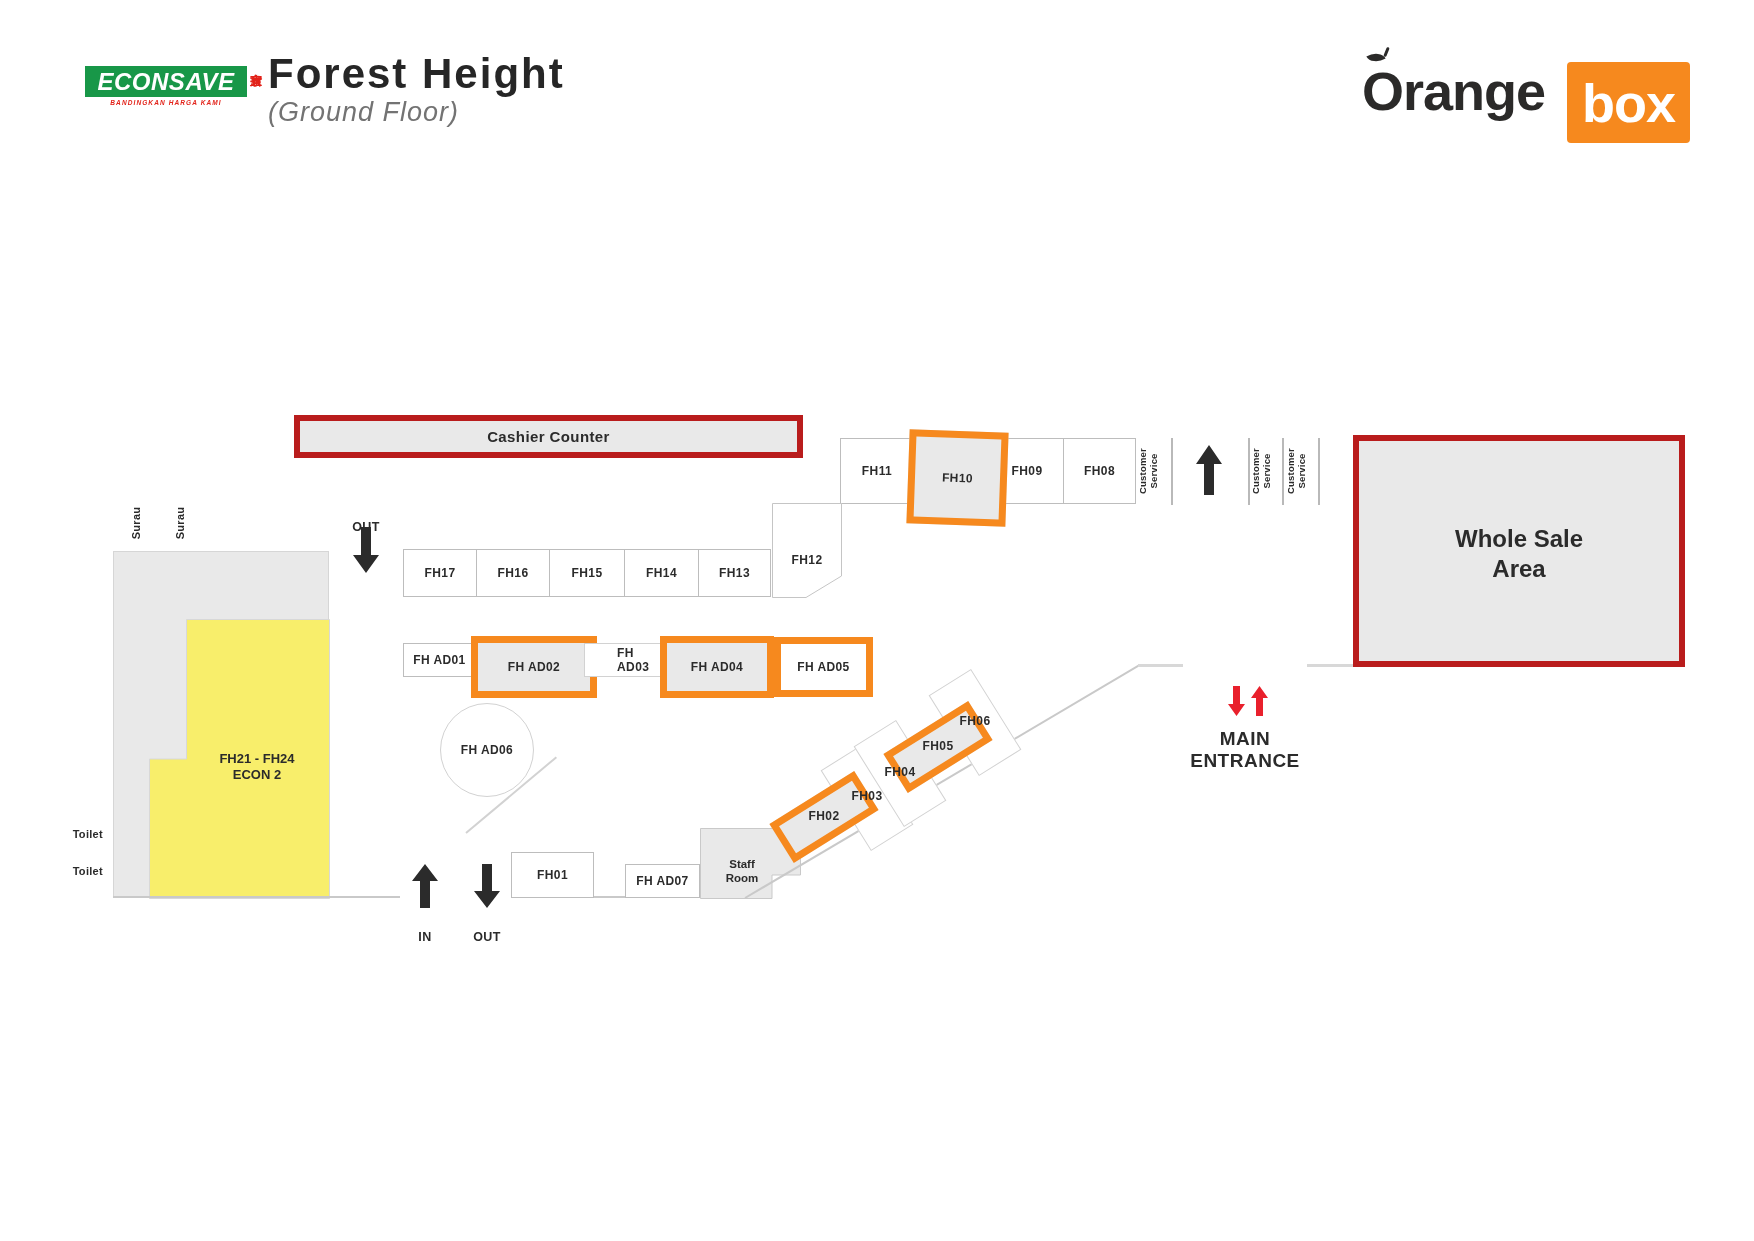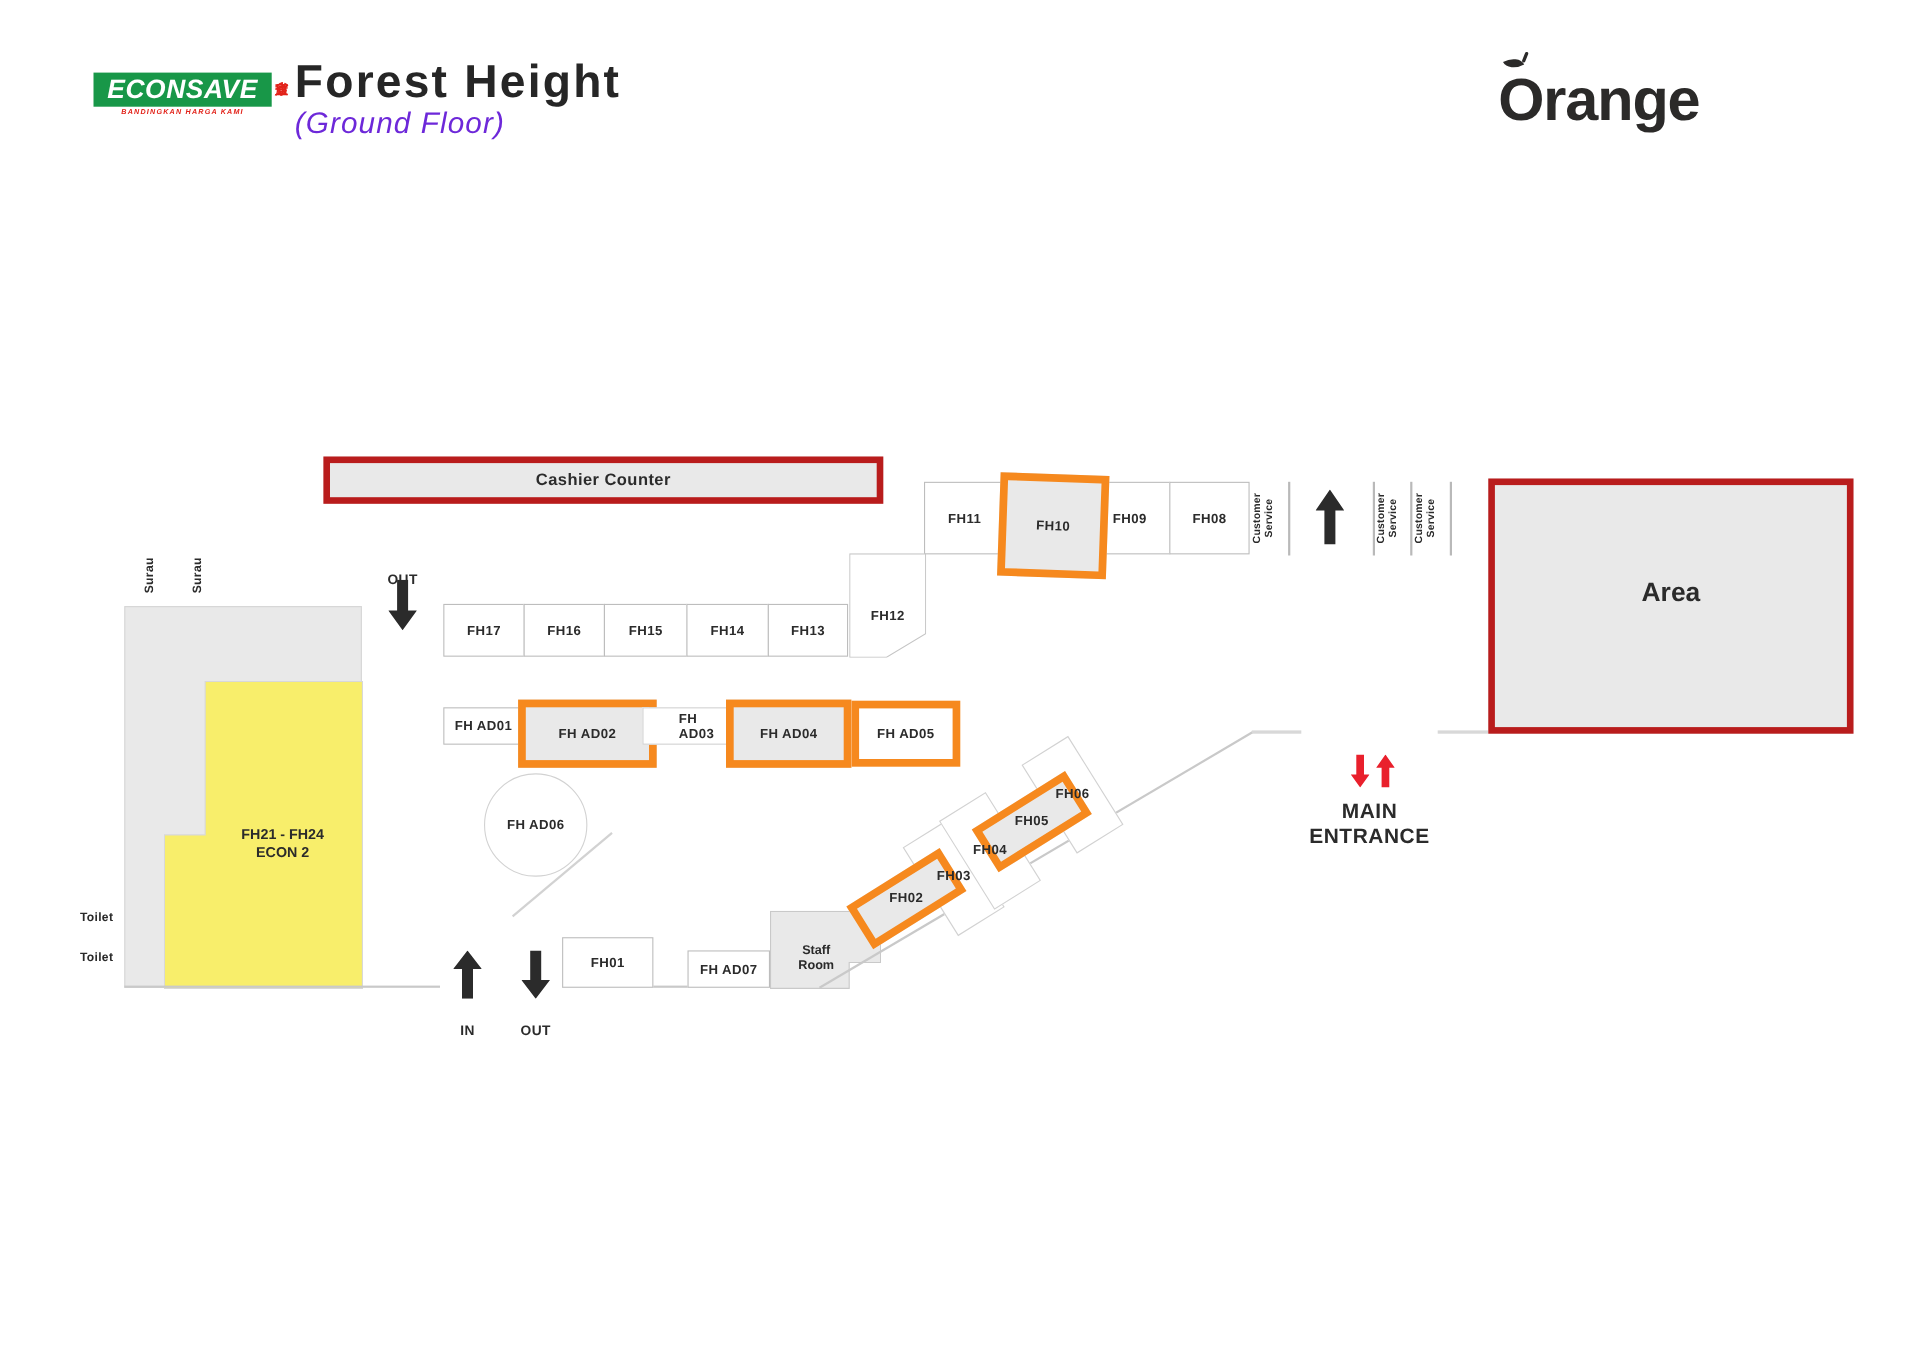--- a/index.html
+++ b/index.html
@@ -15,7 +15,7 @@
   .logo-cn{color:#E2231A;font-weight:bold;font-size:12px;line-height:14px;
            writing-mode:vertical-rl;text-orientation:upright;}
   .title{font-size:42px;font-weight:600;letter-spacing:2px;color:#262626;}
-  .subtitle{font-size:27px;font-style:italic;font-weight:400;letter-spacing:1px;color:#6d28d9;}
+  .subtitle{font-size:27px;font-style:italic;font-weight:400;letter-spacing:1px;color:#737373;}
   .ob-word{font-size:54px;font-weight:800;color:#2B2A29;letter-spacing:-1px;}
   .ob-box{background:#F6891E;border-radius:4px;color:#fff;font-size:54px;
           font-weight:800;letter-spacing:-1px;}

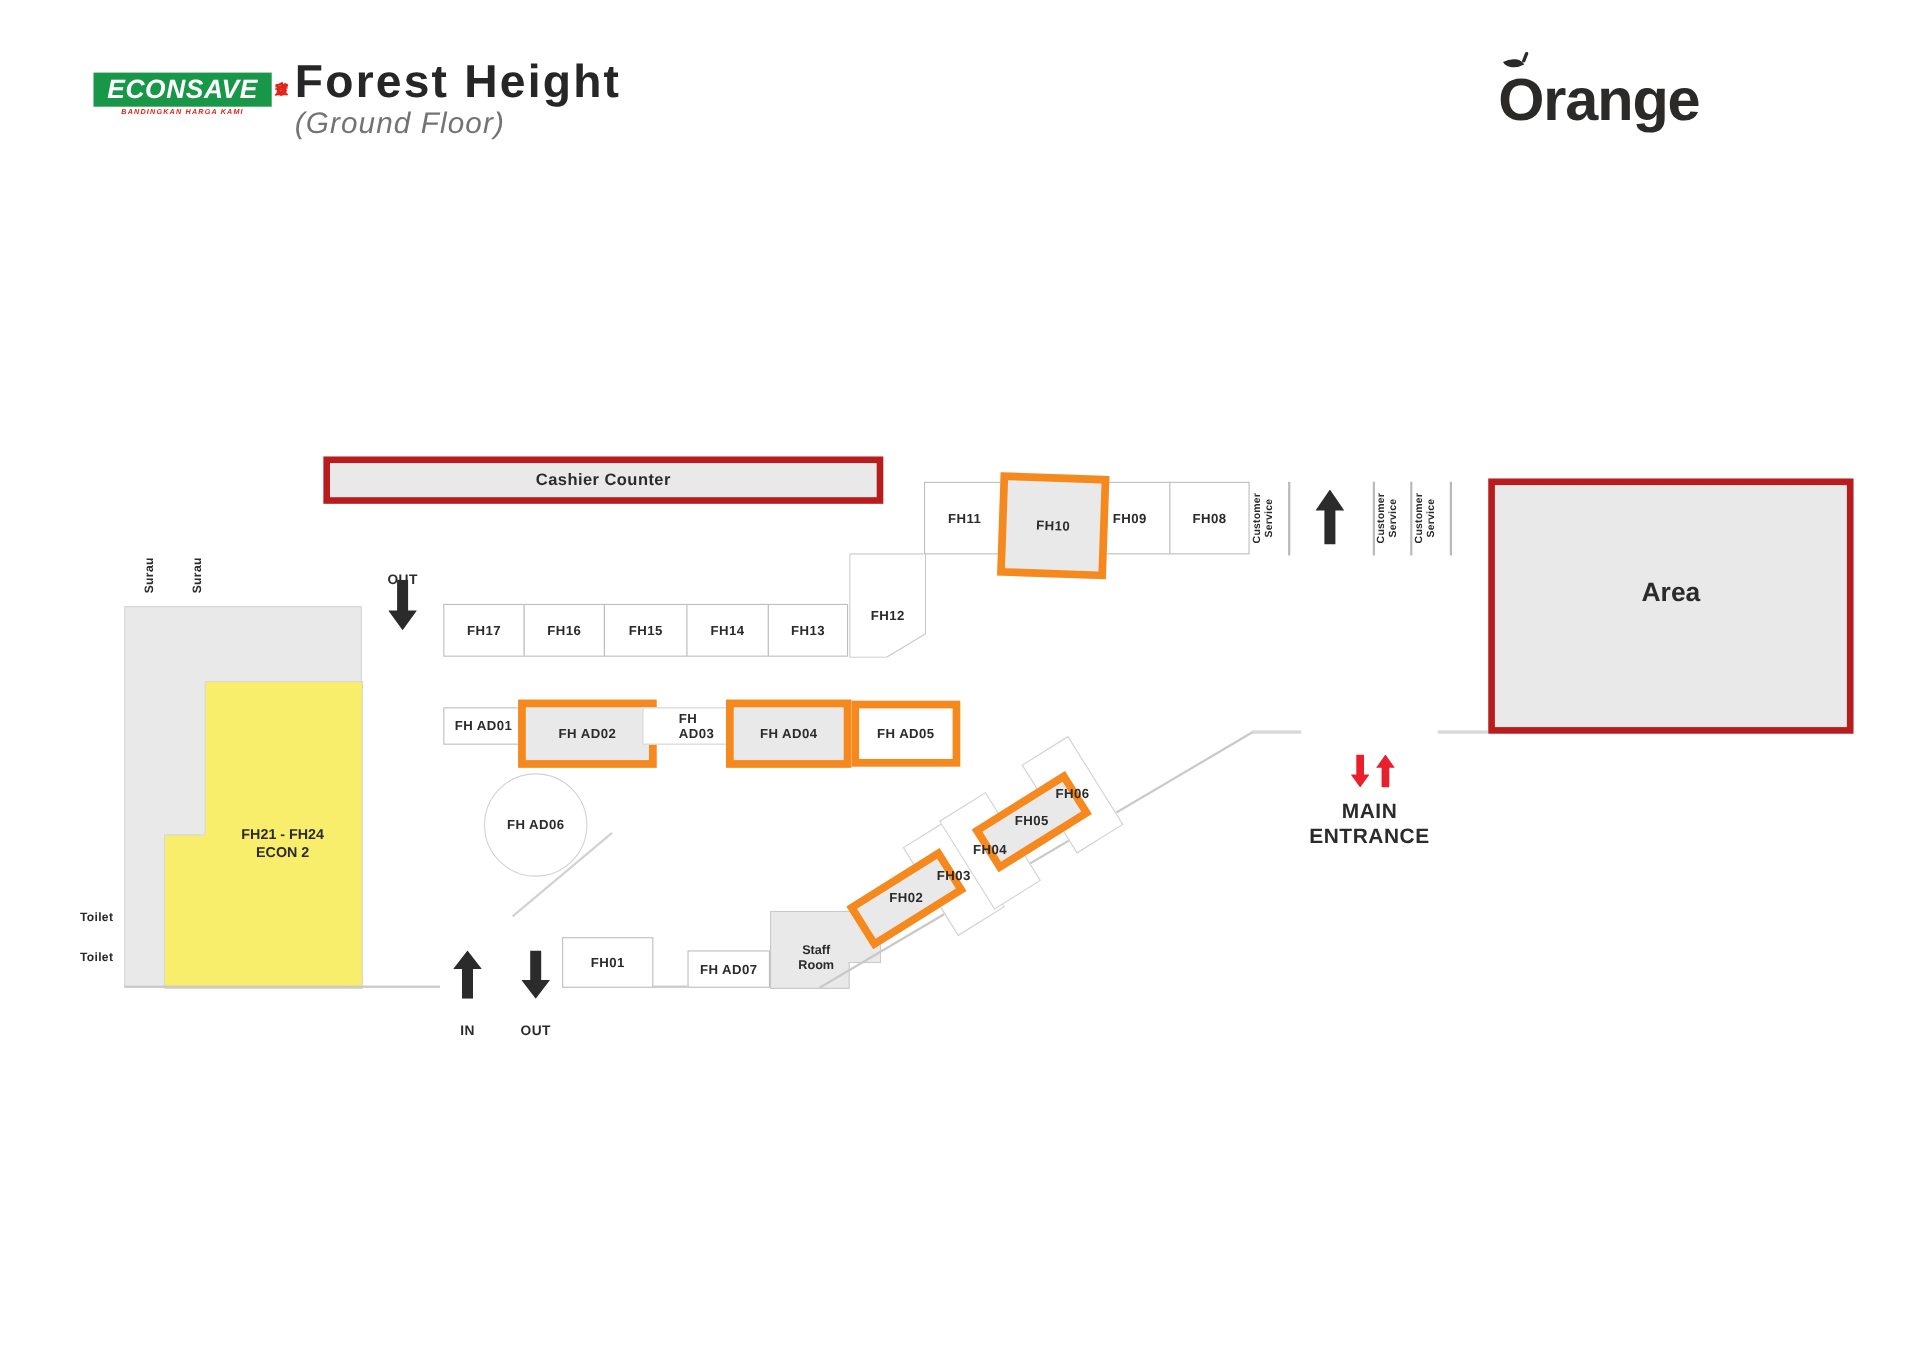--- a/index.html
+++ b/index.html
@@ -54,6 +54,7 @@
   <div class="abs leaf" style="left:8px;top:10px;width:16px;height:11px;transform:rotate(-28deg);"></div>
   <div class="abs stem" style="left:25px;top:5px;width:3px;height:10px;transform:rotate(22deg);"></div>
   <div class="abs ob-word" style="left:2px;top:18px;">Orange</div>
+  <div class="abs ob-box flex" style="left:207px;top:20px;width:123px;height:81px;">box</div>
 </div>
 
 <div class="abs bigfill flex map-label" style="left:294px;top:415px;width:509px;height:43px;font-size:15px;">Cashier Counter</div>

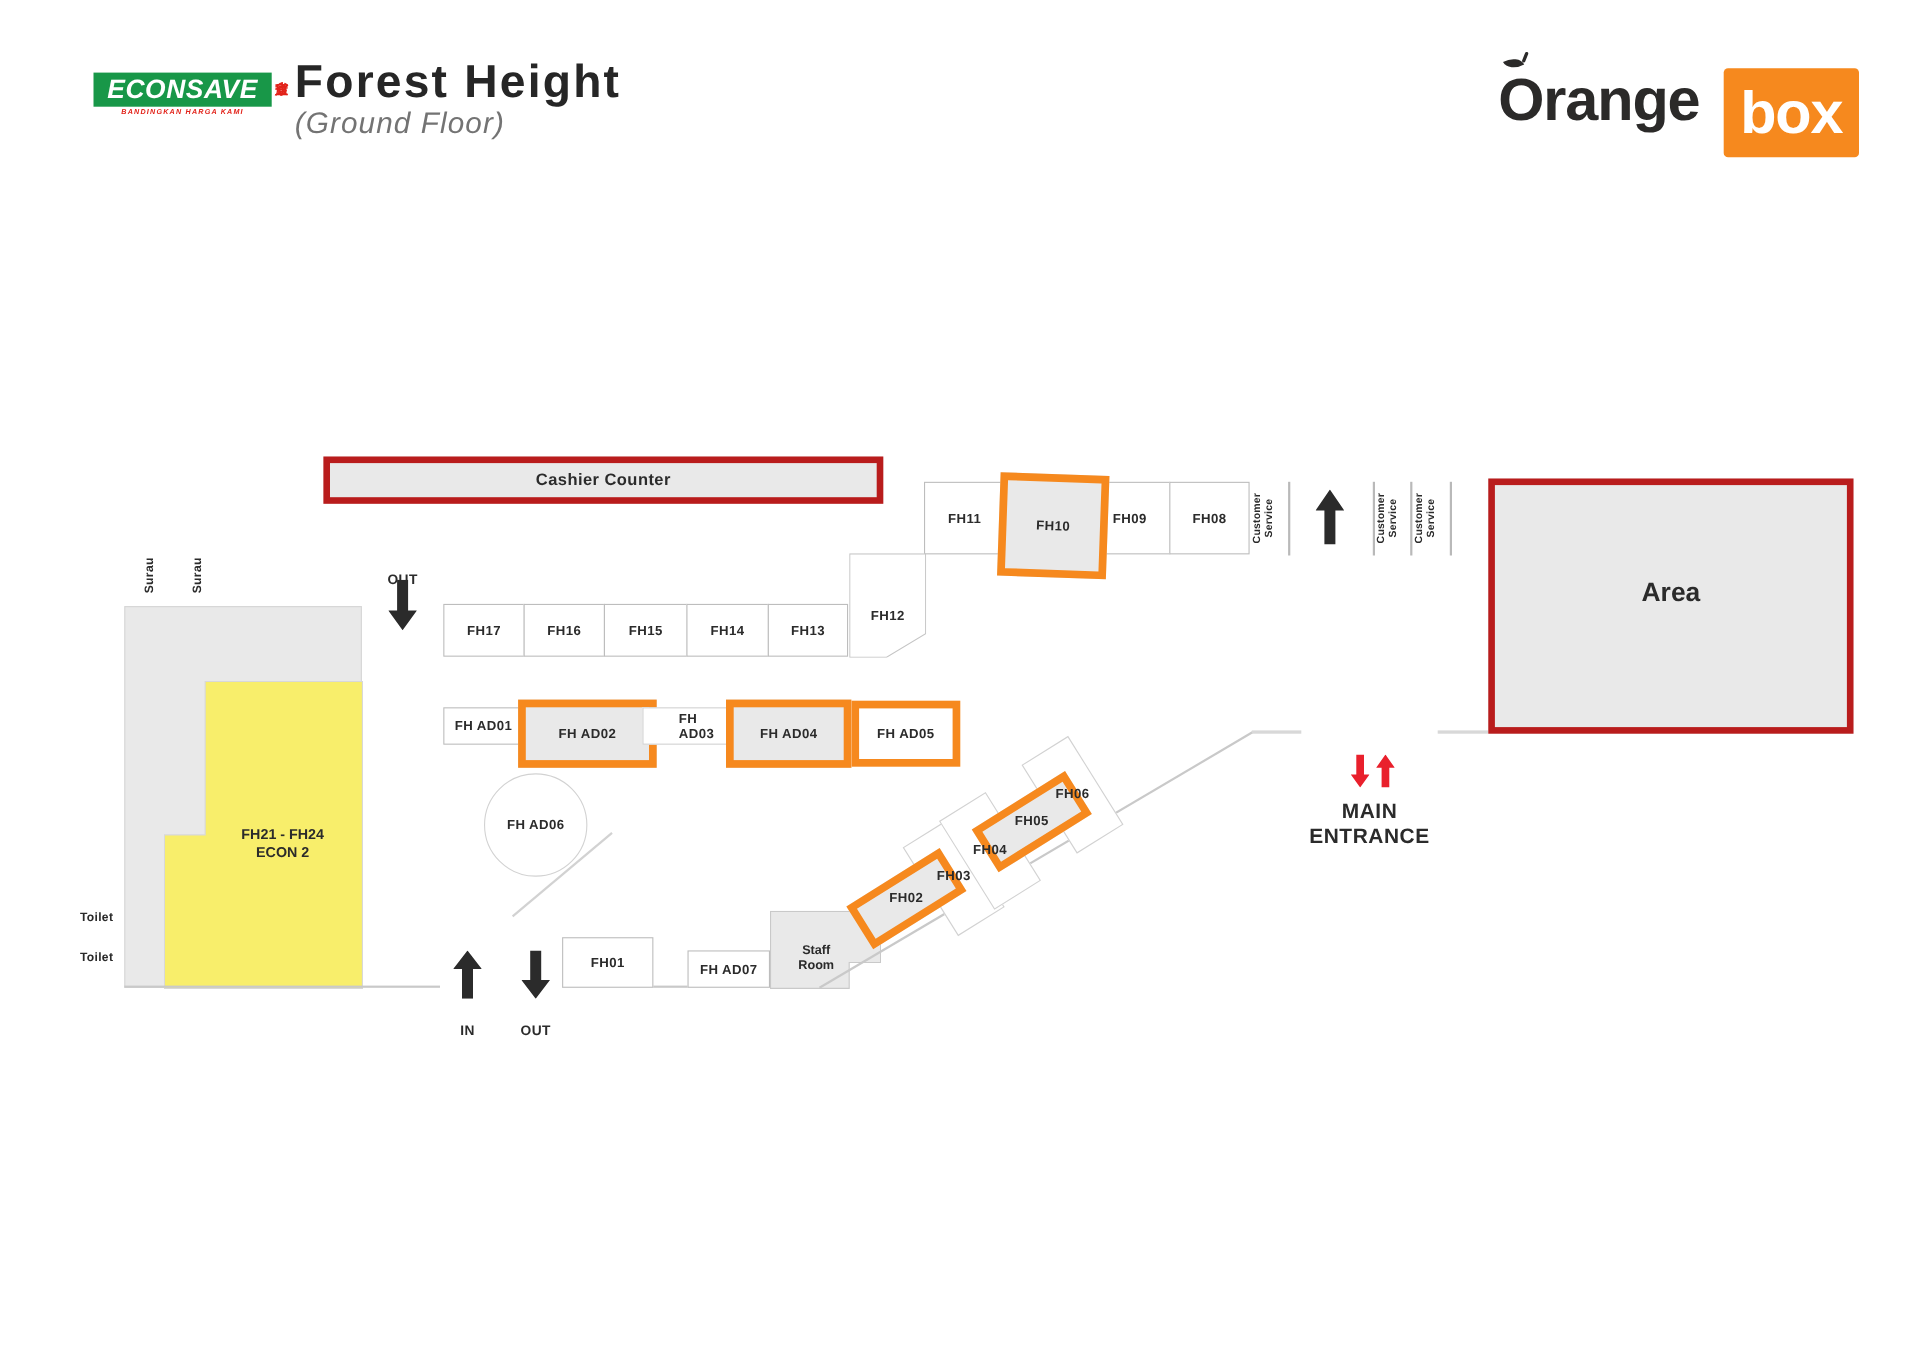--- a/index.html
+++ b/index.html
@@ -163,6 +163,7 @@
 
 <div class="abs bigfill" style="left:1353px;top:435px;width:332px;height:232px;"></div>
 <div class="abs center-txt" style="left:1369px;top:512px;width:300px;font-weight:bold;font-size:24px;line-height:30px;">
+  <div>Whole Sale</div>
   <div>Area</div>
 </div>
 

